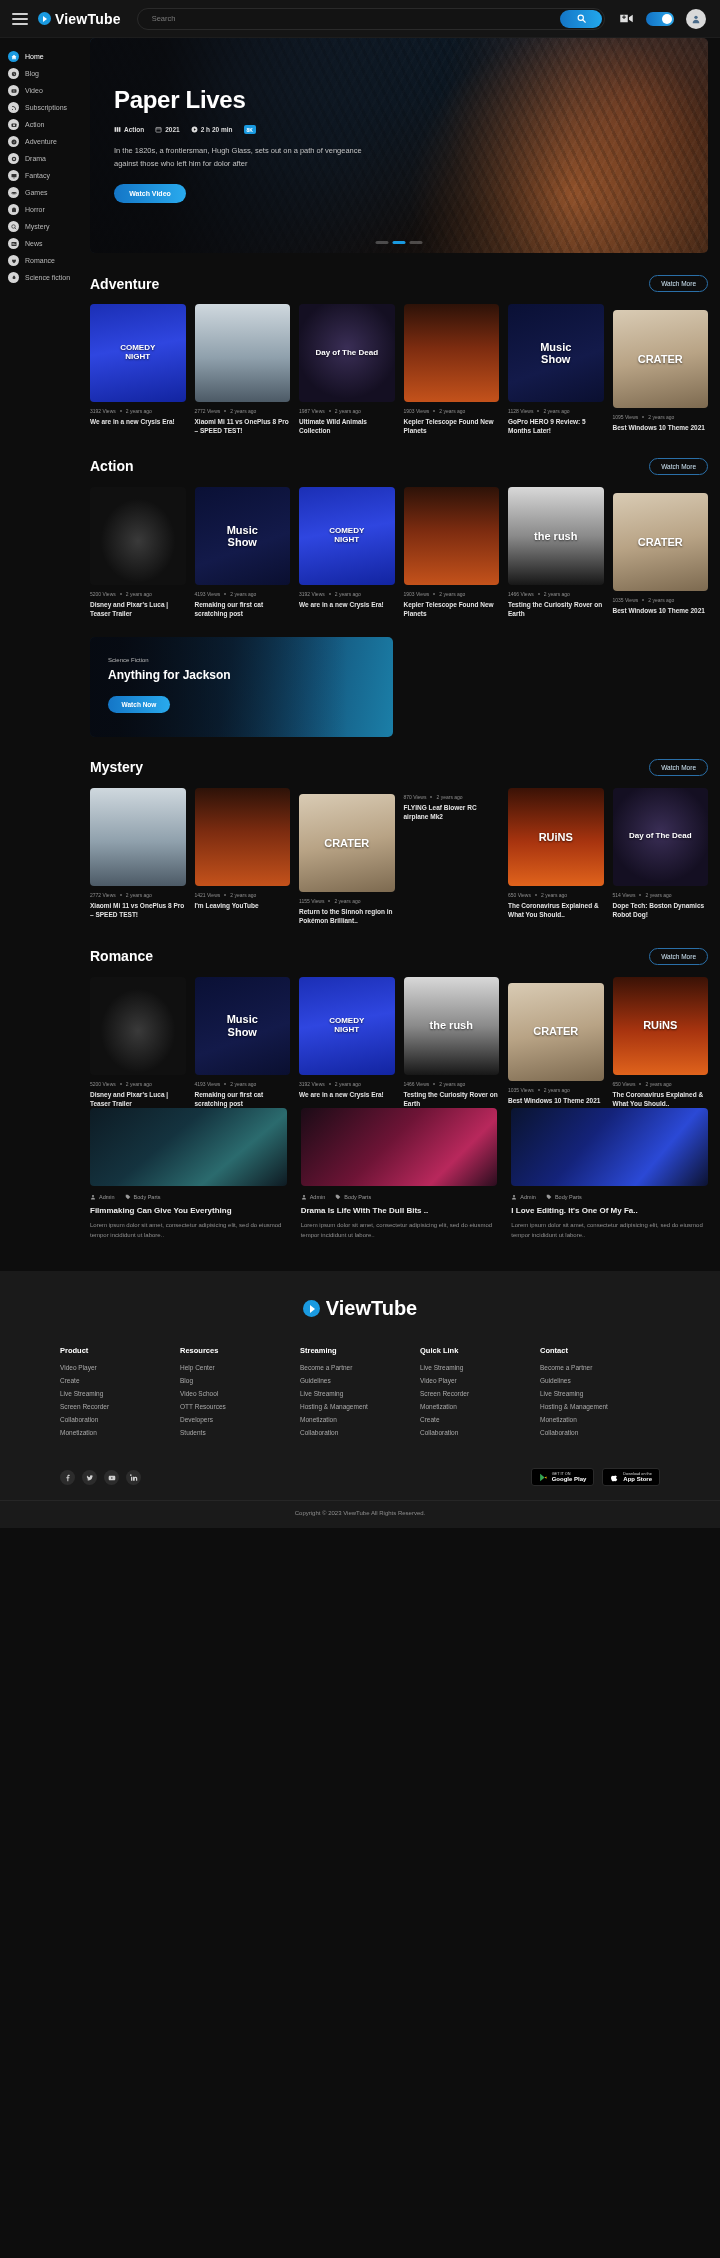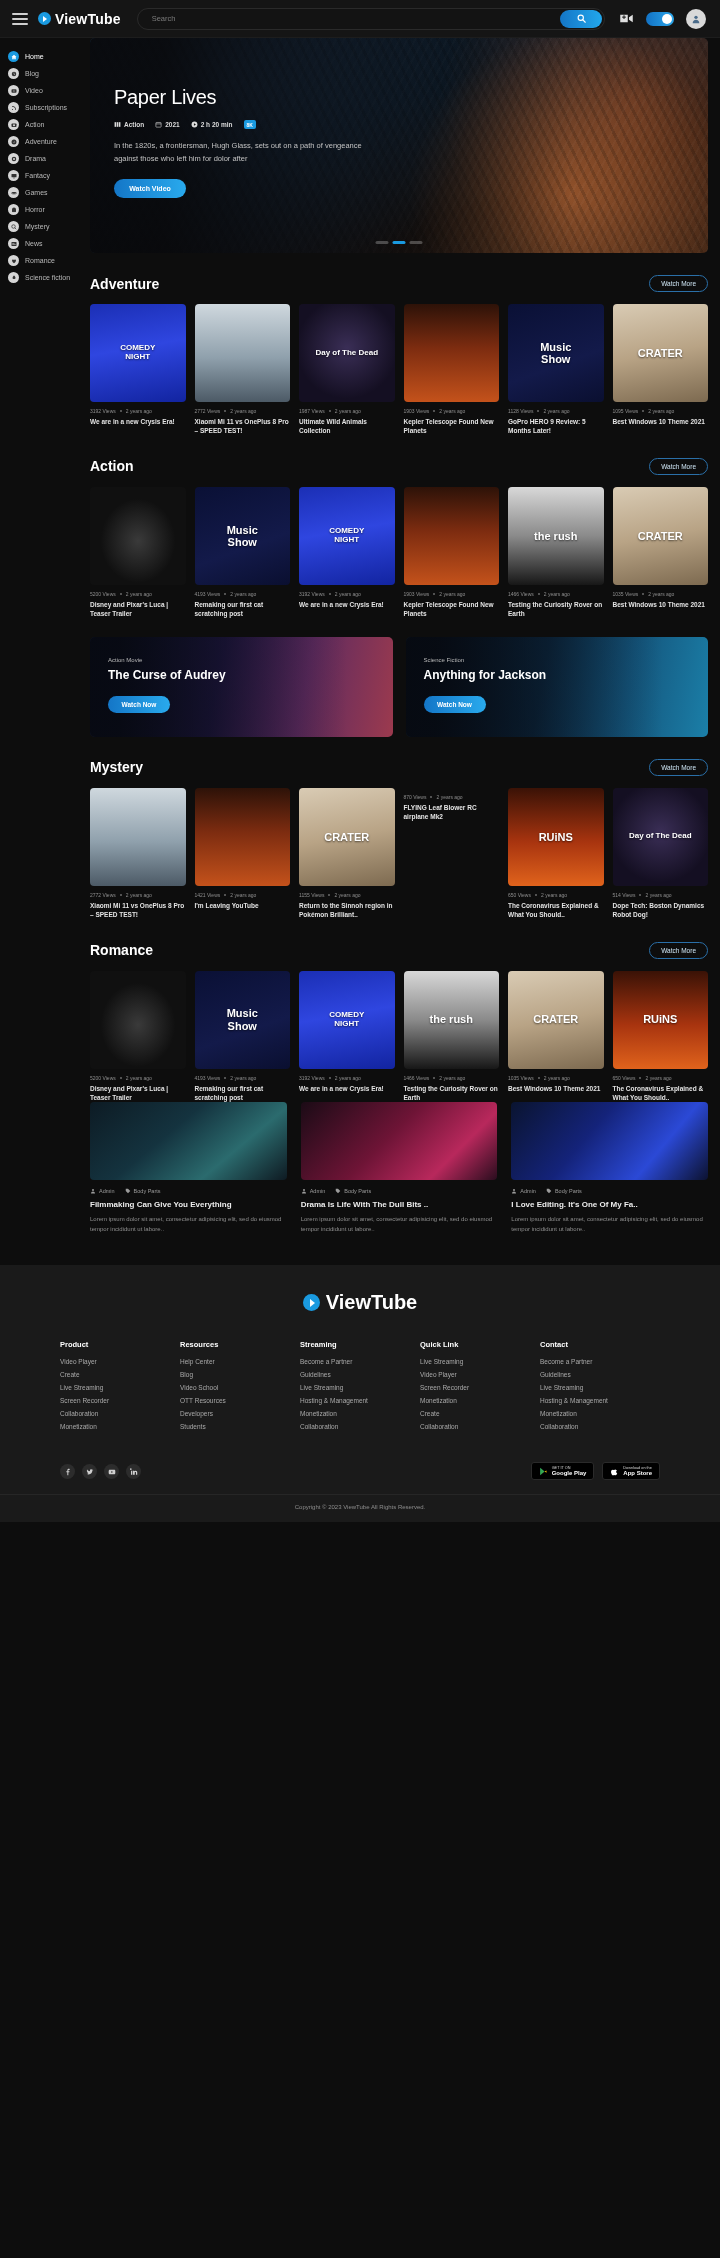--- a/index.html
+++ b/index.html
@@ -99,7 +99,7 @@
   }
   .hero-shade { position:absolute; inset:0; background: linear-gradient(90deg, rgba(8,8,10,.93) 12%, rgba(8,8,10,.55) 48%, rgba(8,8,10,0) 78%); }
   .hero-body { position: relative; padding: 48px 0 0 24px; width: 330px; }
-  .hero-title { font-size: 20px; font-weight: normal; color: #fff; letter-spacing: -.3px; }
+  .hero-title { font-size: 24px; font-weight: bold; color: #fff; letter-spacing: -.3px; }
   .hero-meta { display: flex; align-items: center; gap: 11px; margin-top: 11px; font-size: 6.5px; color: #dcdcdc; font-weight: bold;}
   .hero-meta .mi { display: flex; align-items: center; gap: 3px; }
   .hero-meta svg { width: 7px; height: 7px; }

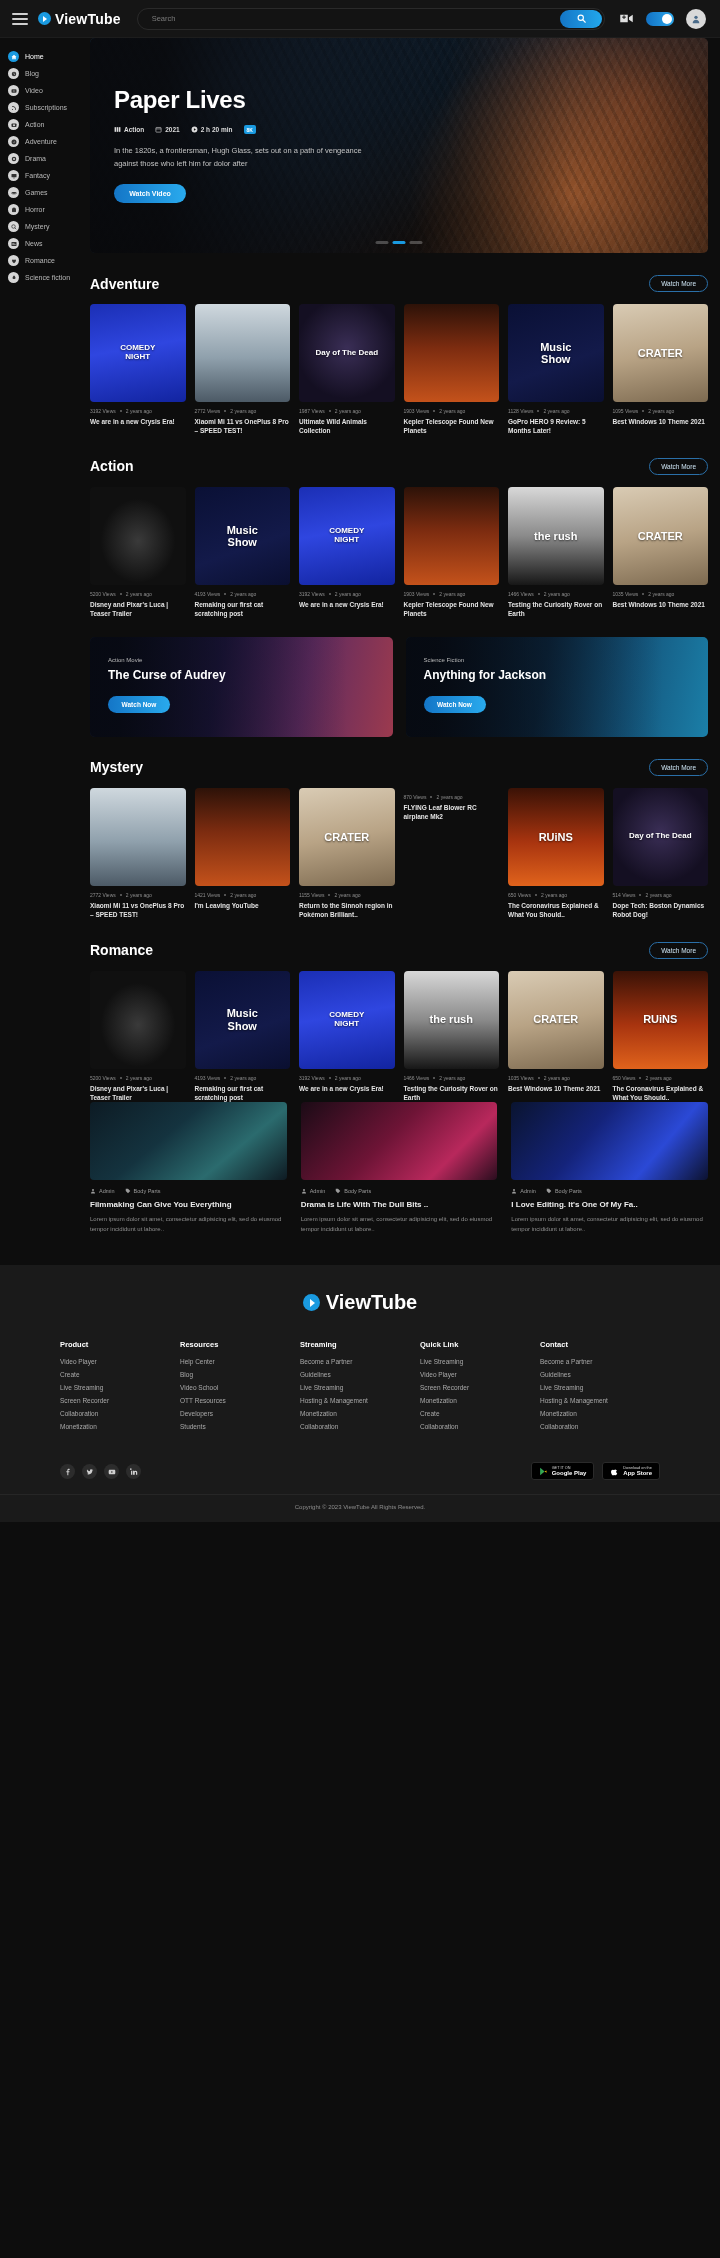--- a/index.html
+++ b/index.html
@@ -140,7 +140,7 @@
   .p-comedy { background: linear-gradient(170deg,#1b2fb5,#2f46e0 45%,#1224a0); }
   .p-dead { background: radial-gradient(circle at 50% 45%, #3a2e56, #140f22 70%); }
   .p-fire { background: linear-gradient(180deg,#2d1208,#7d2c10 45%,#c4521b); }
-  .p-crater { background: linear-gradient(170deg,#d9cbb4,#b8a385 50%,#7d6a50); }
+  .p-crater { background: linear-gradient(170deg,#d9cbb4,#b8a385 50%,#7d6a50); margin-top: 6px; }
   .p-rush { background: linear-gradient(180deg,#d8d8d8,#8a8a8a 50%,#171717); }
   .p-snow { background: linear-gradient(180deg,#cfd8de,#8fa0ac 55%,#4c5a66); }
   .p-dark { background: linear-gradient(180deg,#0b0b0b,#1a1a1a 60%,#000); }

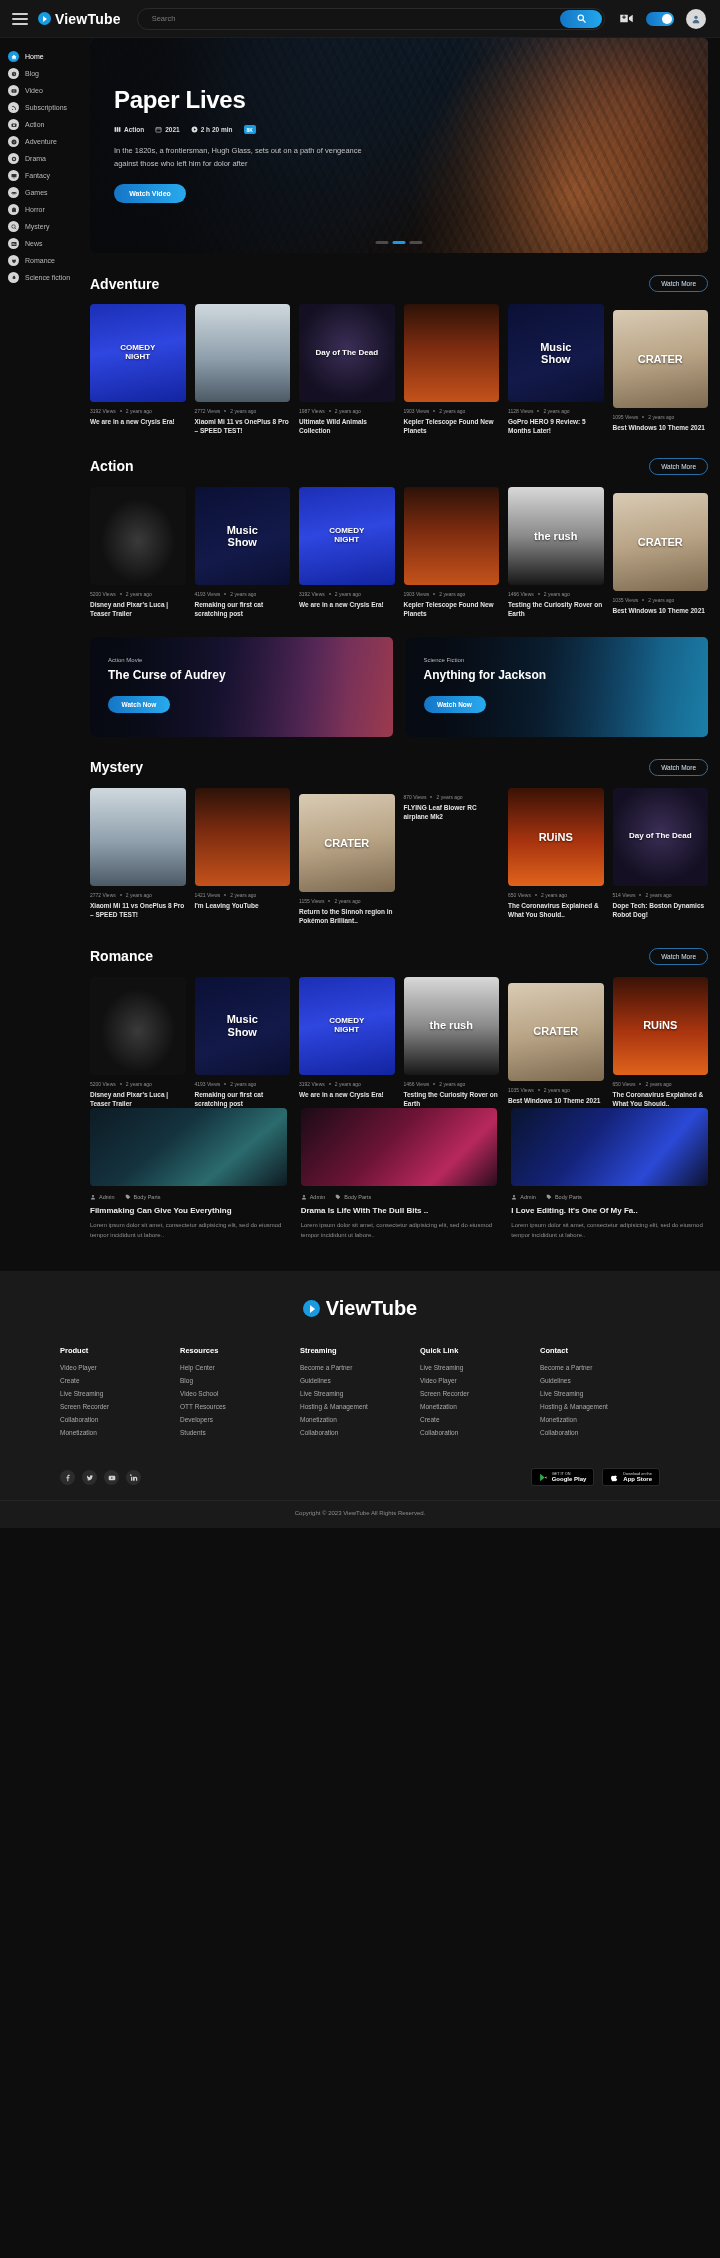--- a/index.html
+++ b/index.html
@@ -603,13 +603,6 @@
     </div>
           </div>
     <div class="feat-row">
-      <div class="feat feat-a">
-        <div class="feat-inner">
-          <div class="feat-kicker">Action Movie</div>
-          <div class="feat-title">The Curse of Audrey</div>
-          <button class="feat-btn">Watch Now</button>
-        </div>
-      </div>
       <div class="feat feat-b">
         <div class="feat-inner">
           <div class="feat-kicker">Science Fiction</div>

